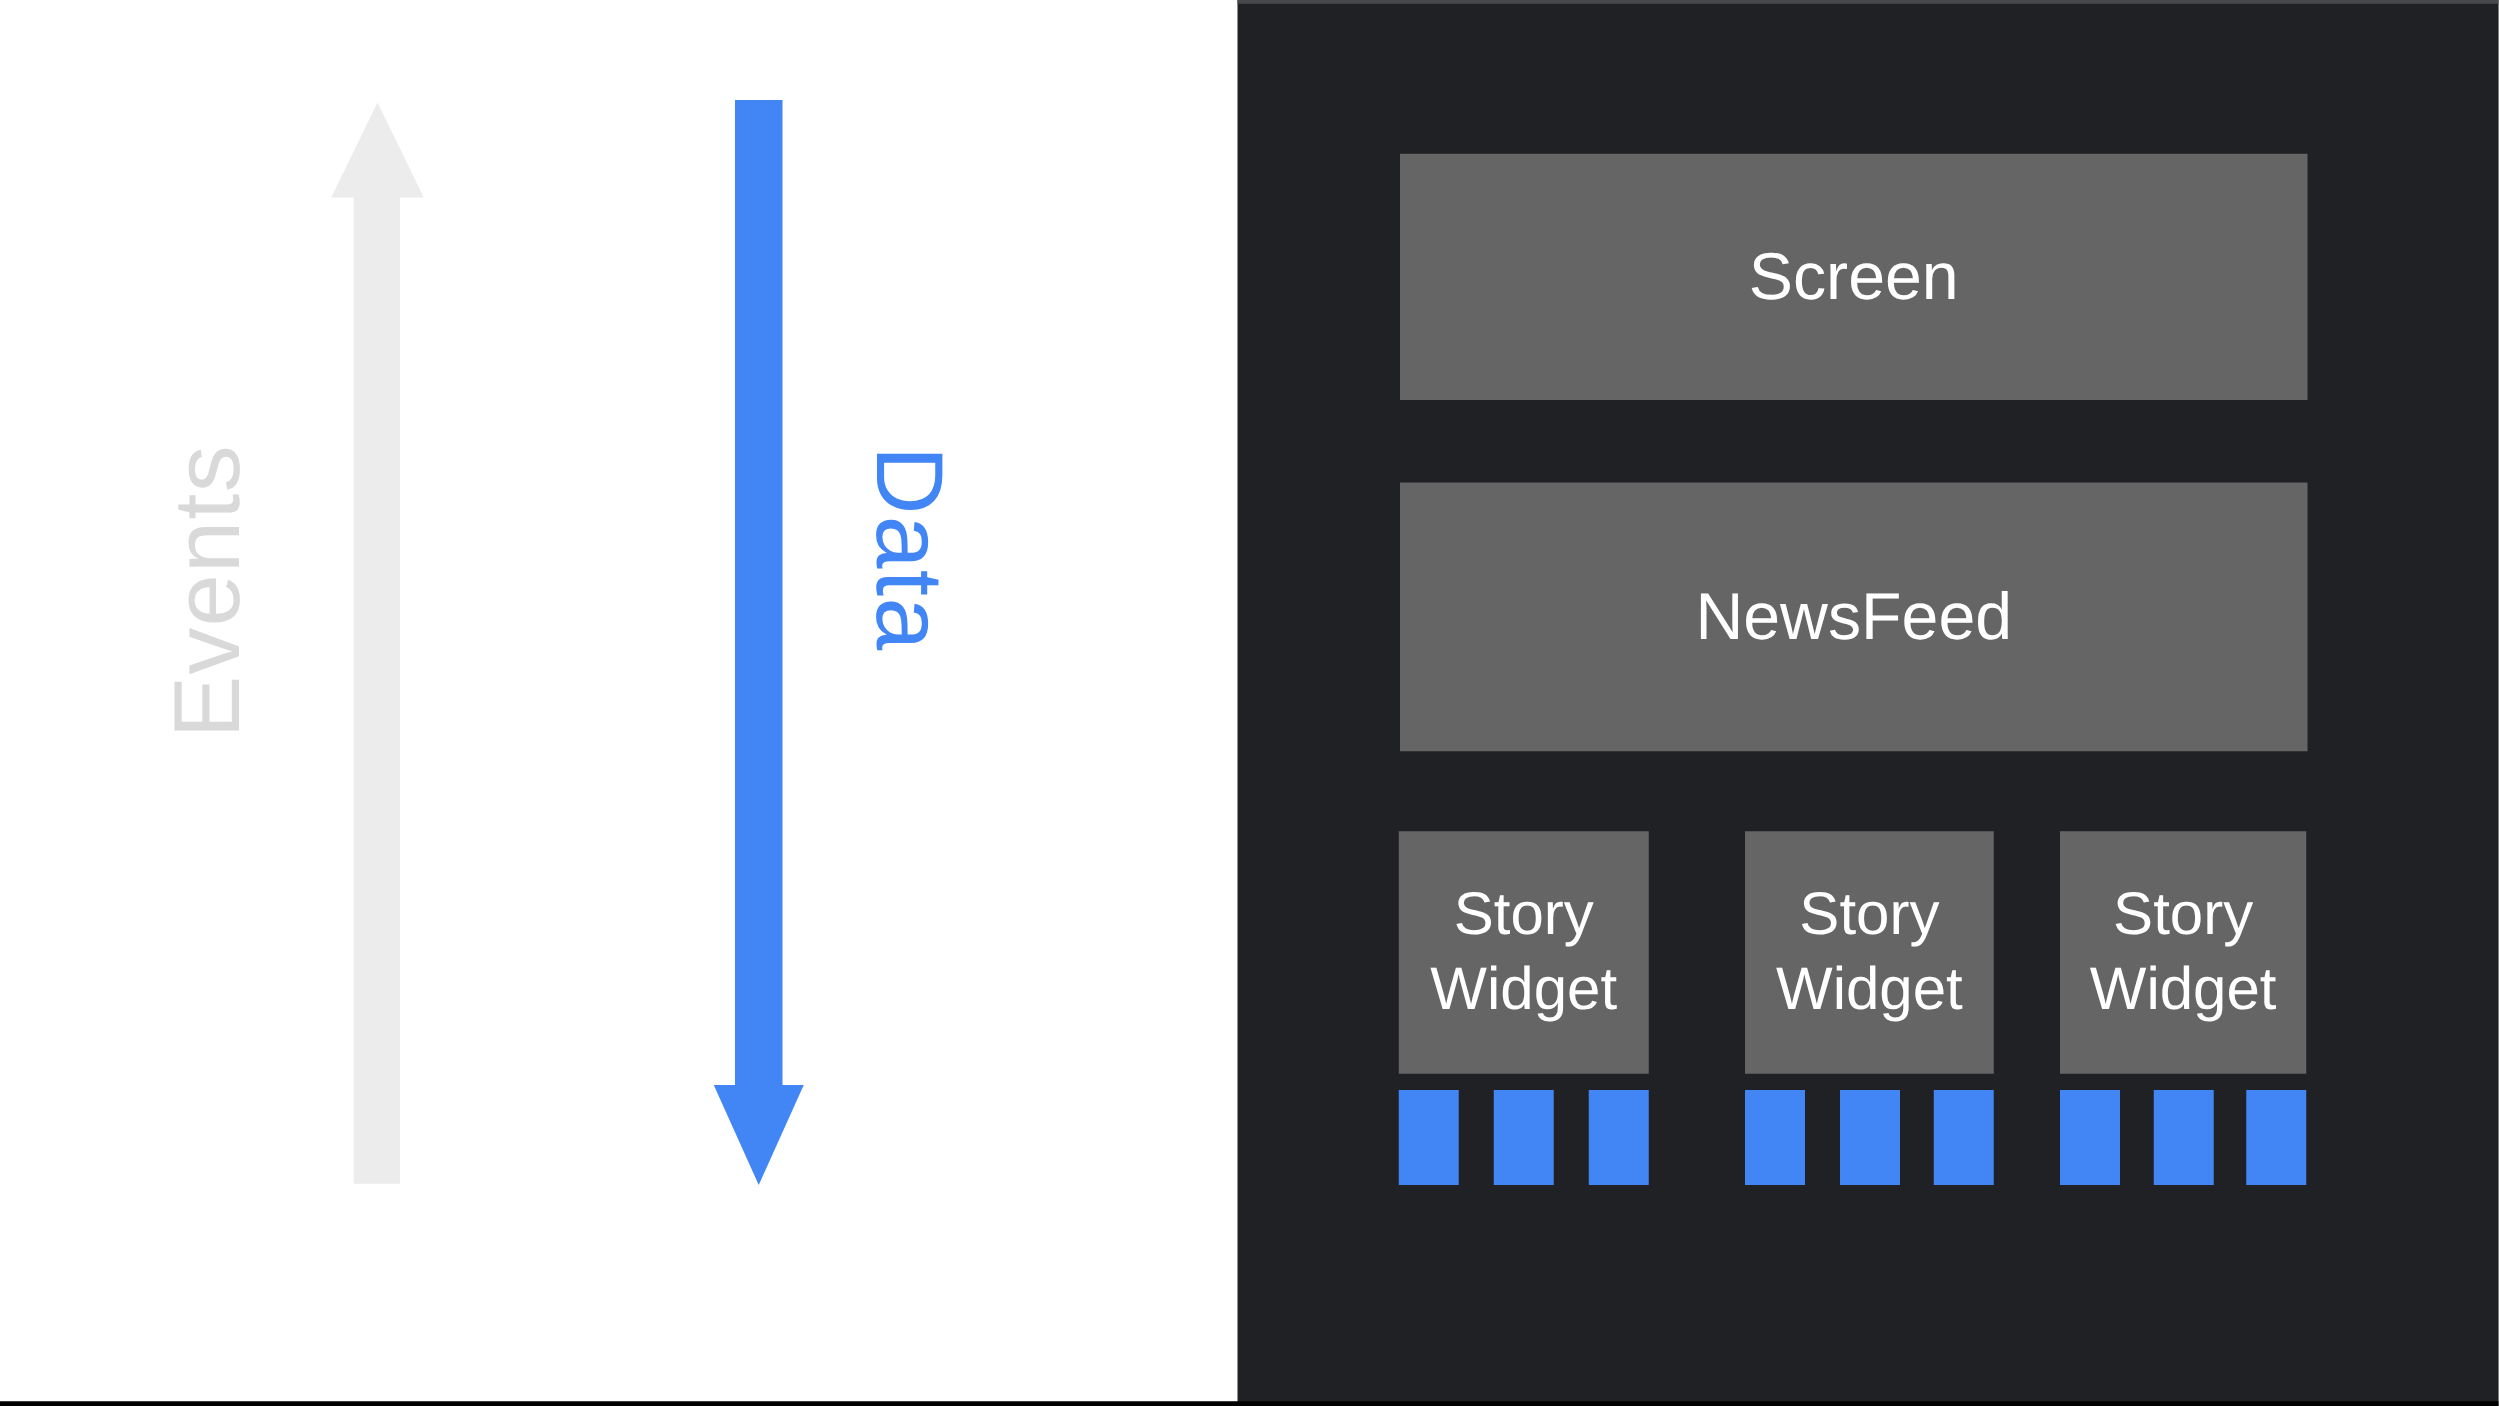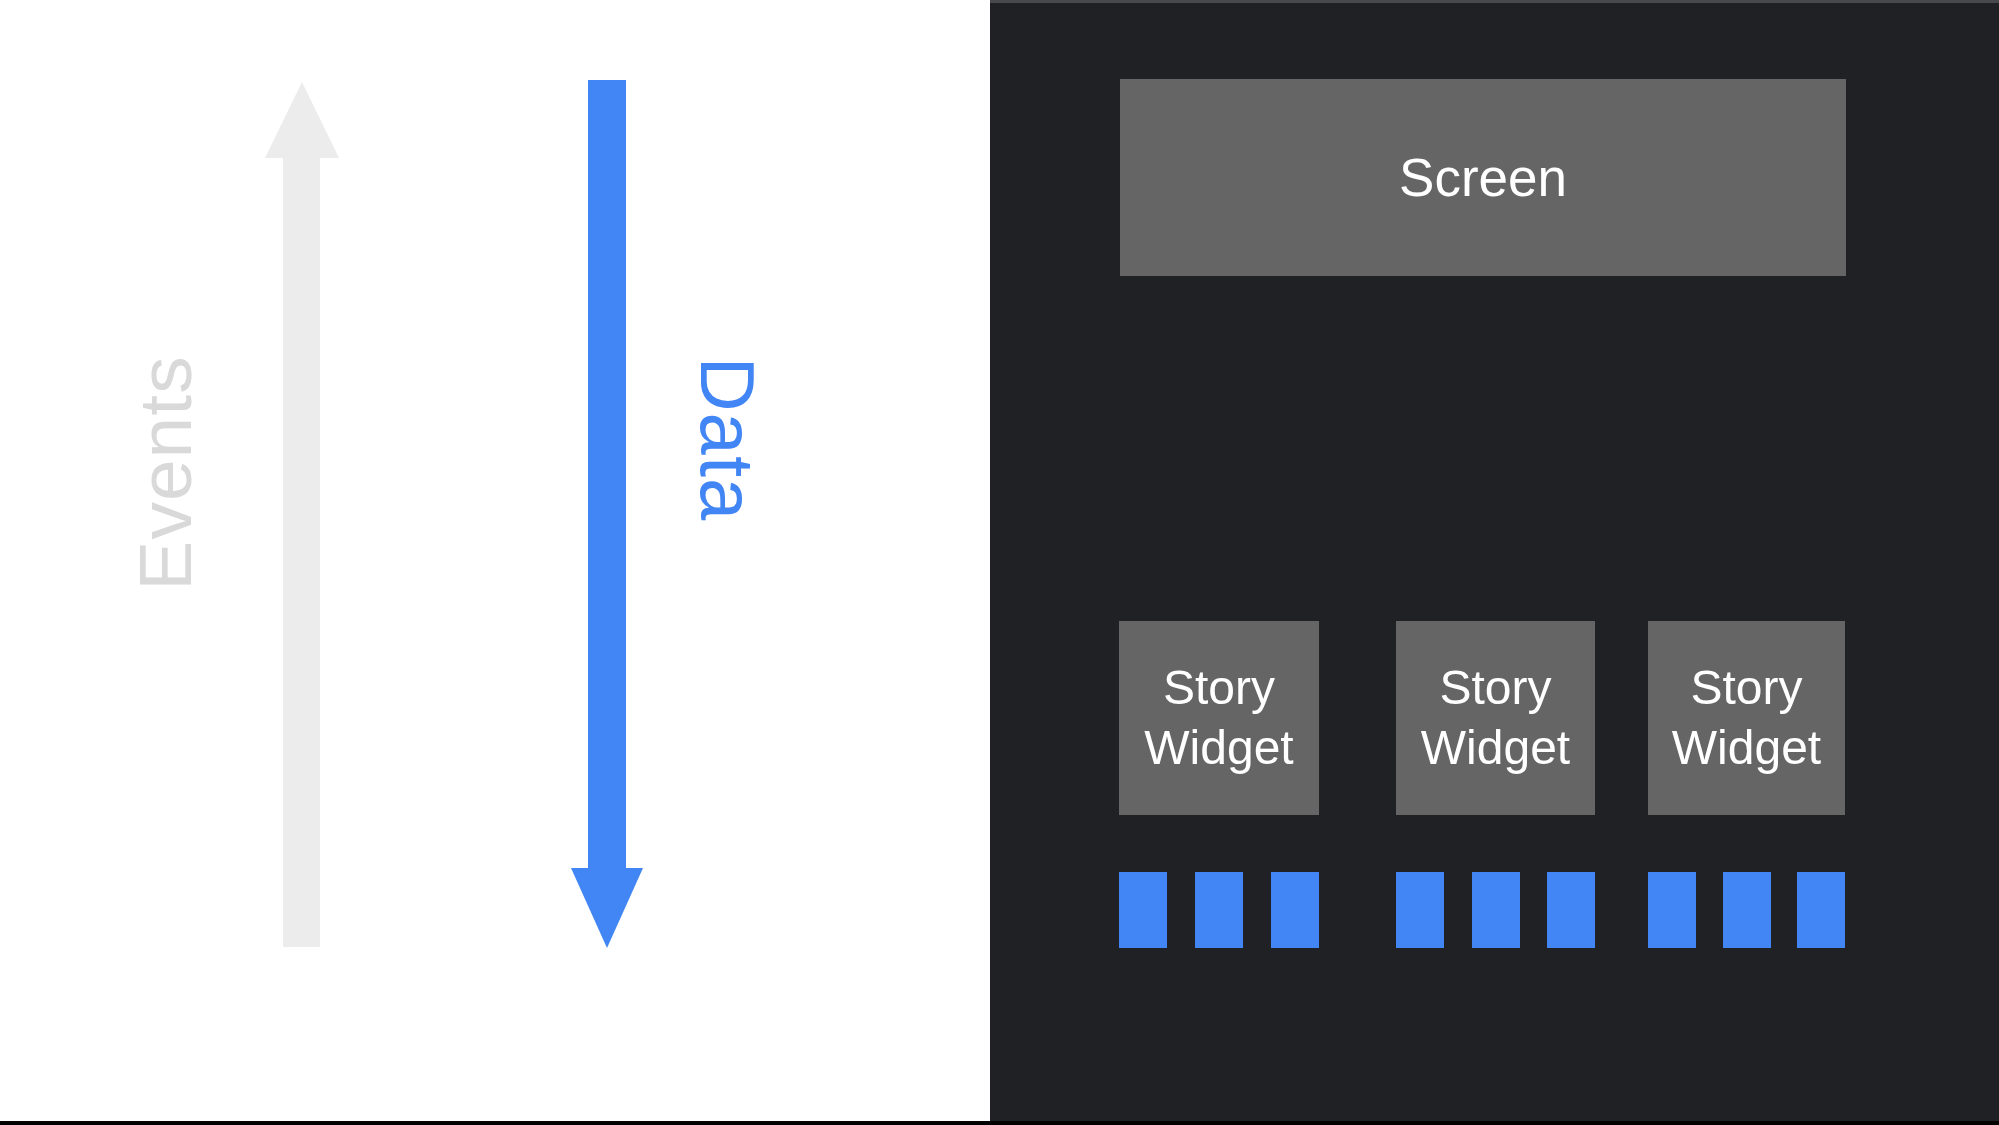--- a/index.html
+++ b/index.html
@@ -84,6 +84,7 @@
     display: flex; align-items: center; justify-content: center;
     text-align: center;
     font-weight: 400;
+    margin-top: 44px;
   }
   .screen-box   { left: 1120px; top:  79px; width: 726px; height: 197px; font-size: 53px; }
   .newsfeed-box { left: 1120px; top: 342px; width: 726px; height: 215px; font-size: 53px; }

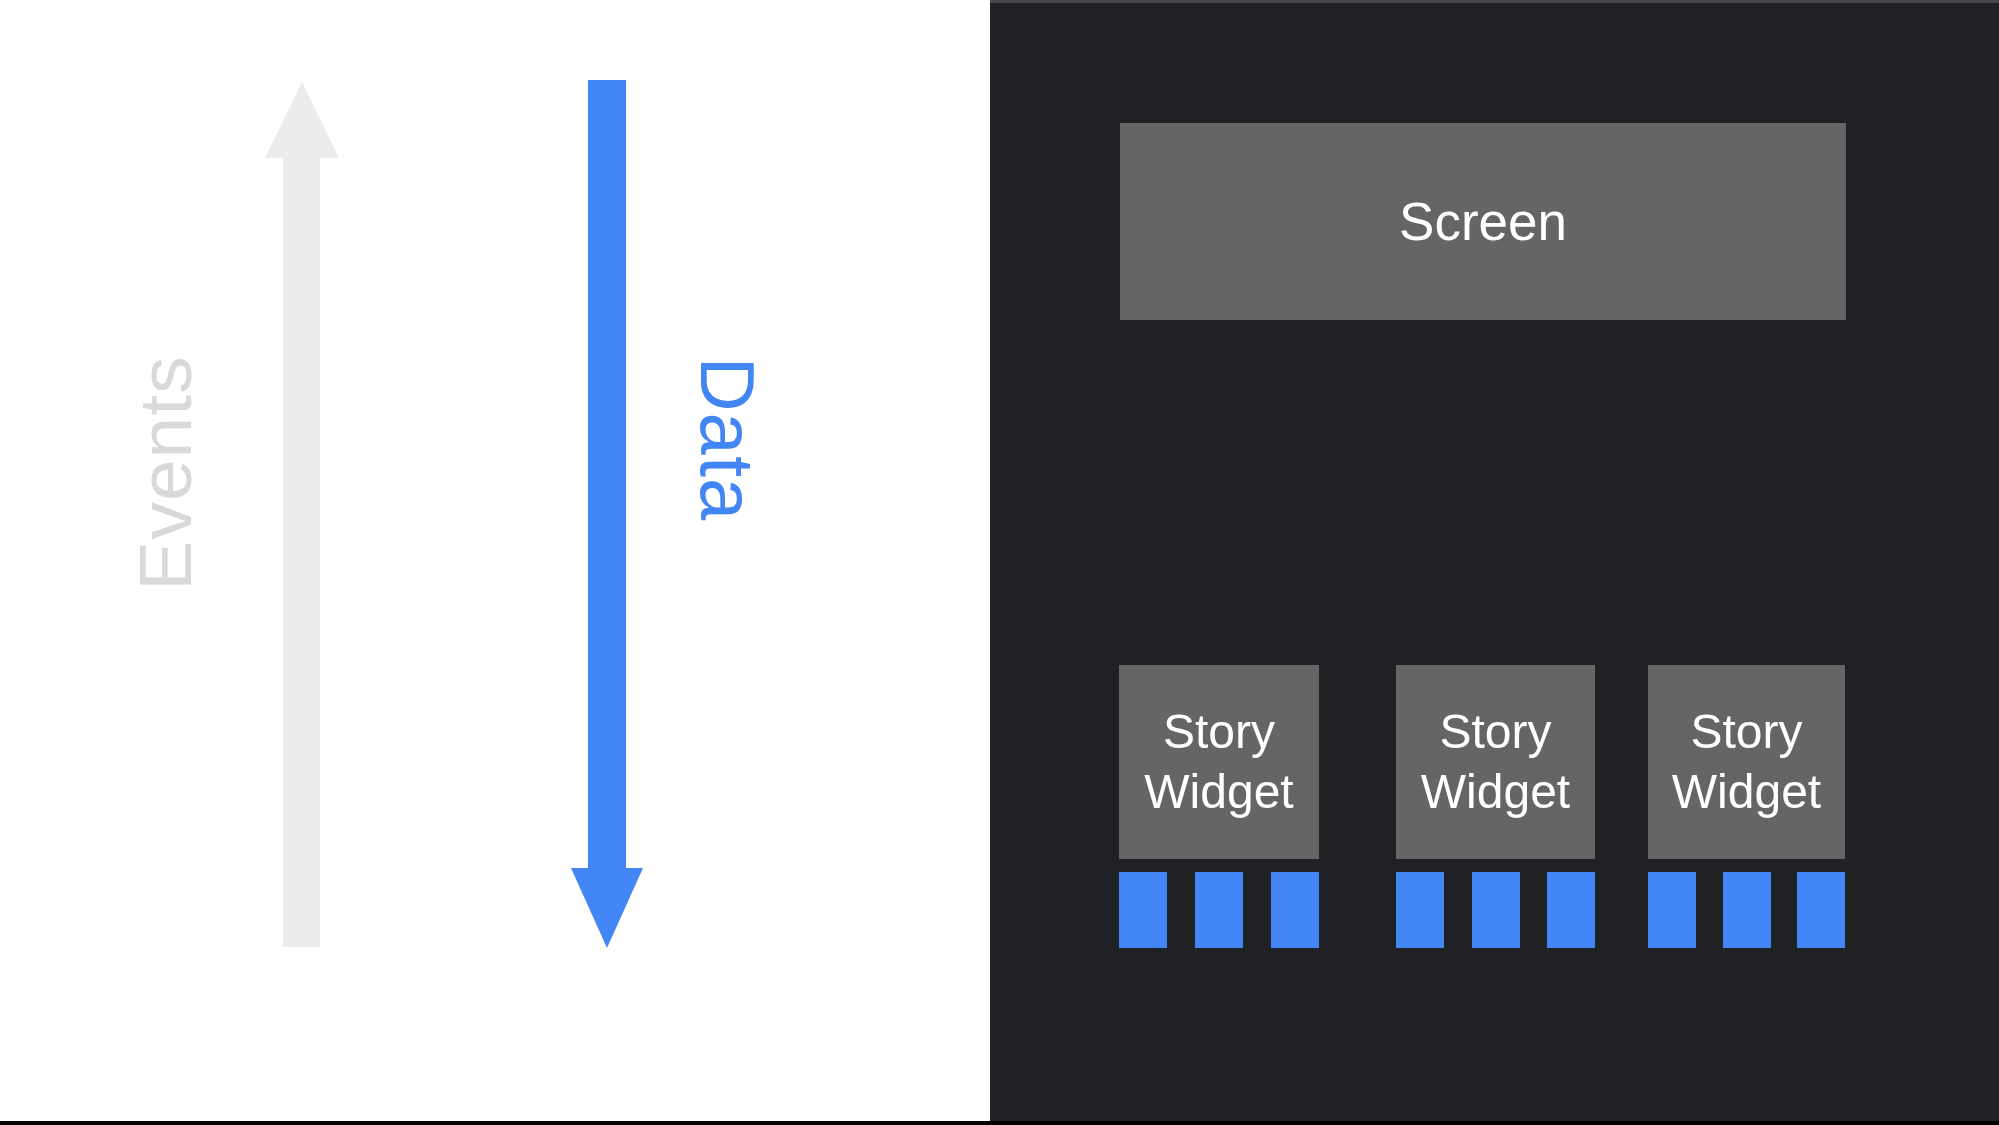--- a/index.html
+++ b/index.html
@@ -140,6 +140,9 @@
     <span>Screen</span>
   </div>
 
+  <div class="node-box newsfeed-box">
+    <span>NewsFeed</span>
+  </div>
 
   <div class="node-box story-box story-box-1">
     <span class="wrap">Story Widget</span>

